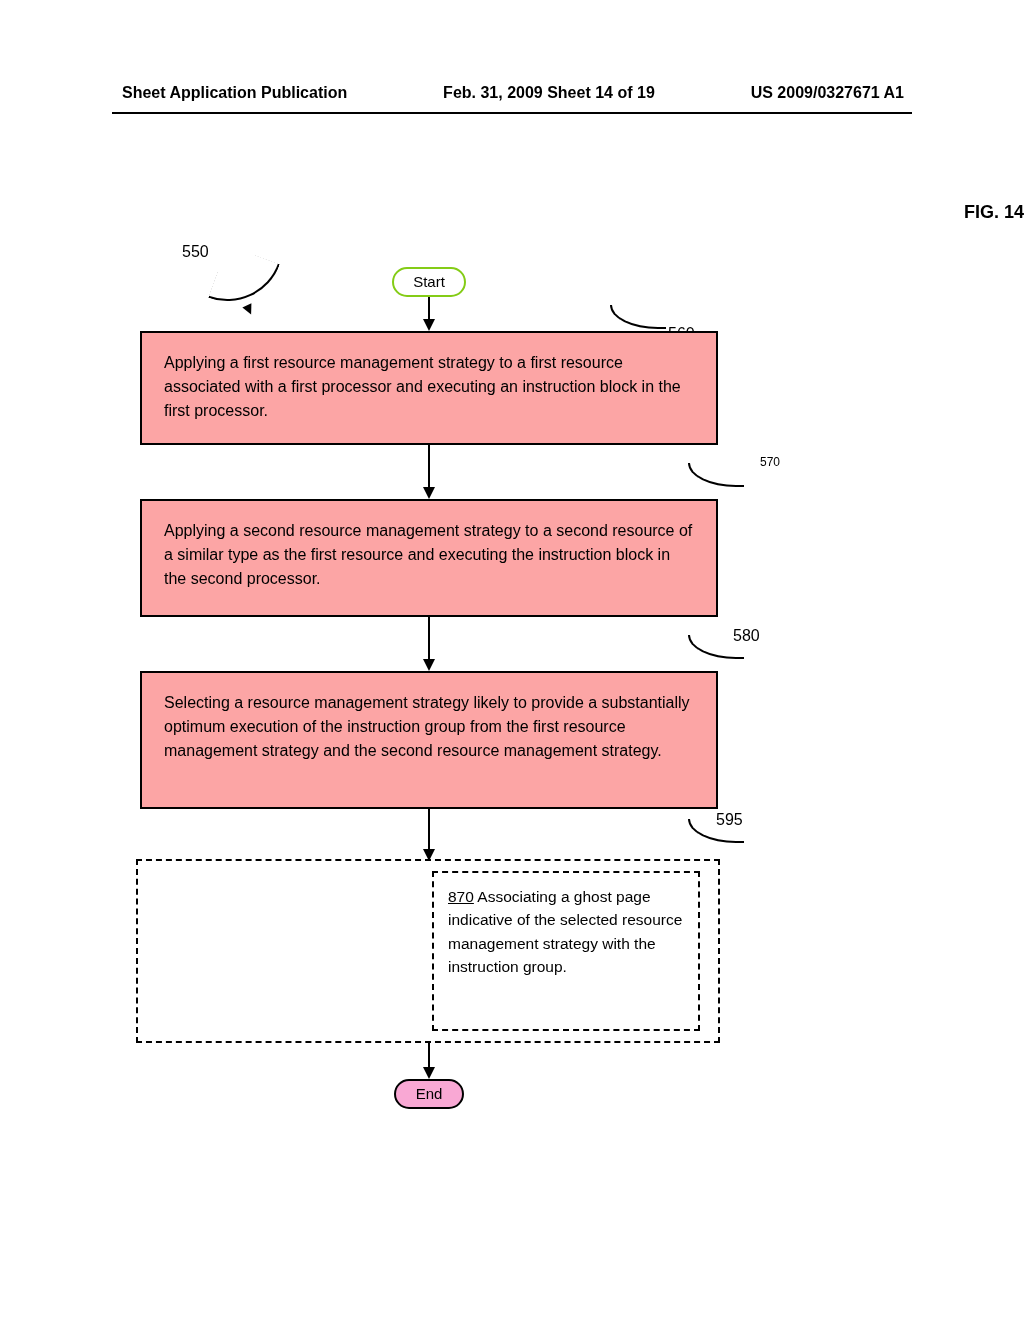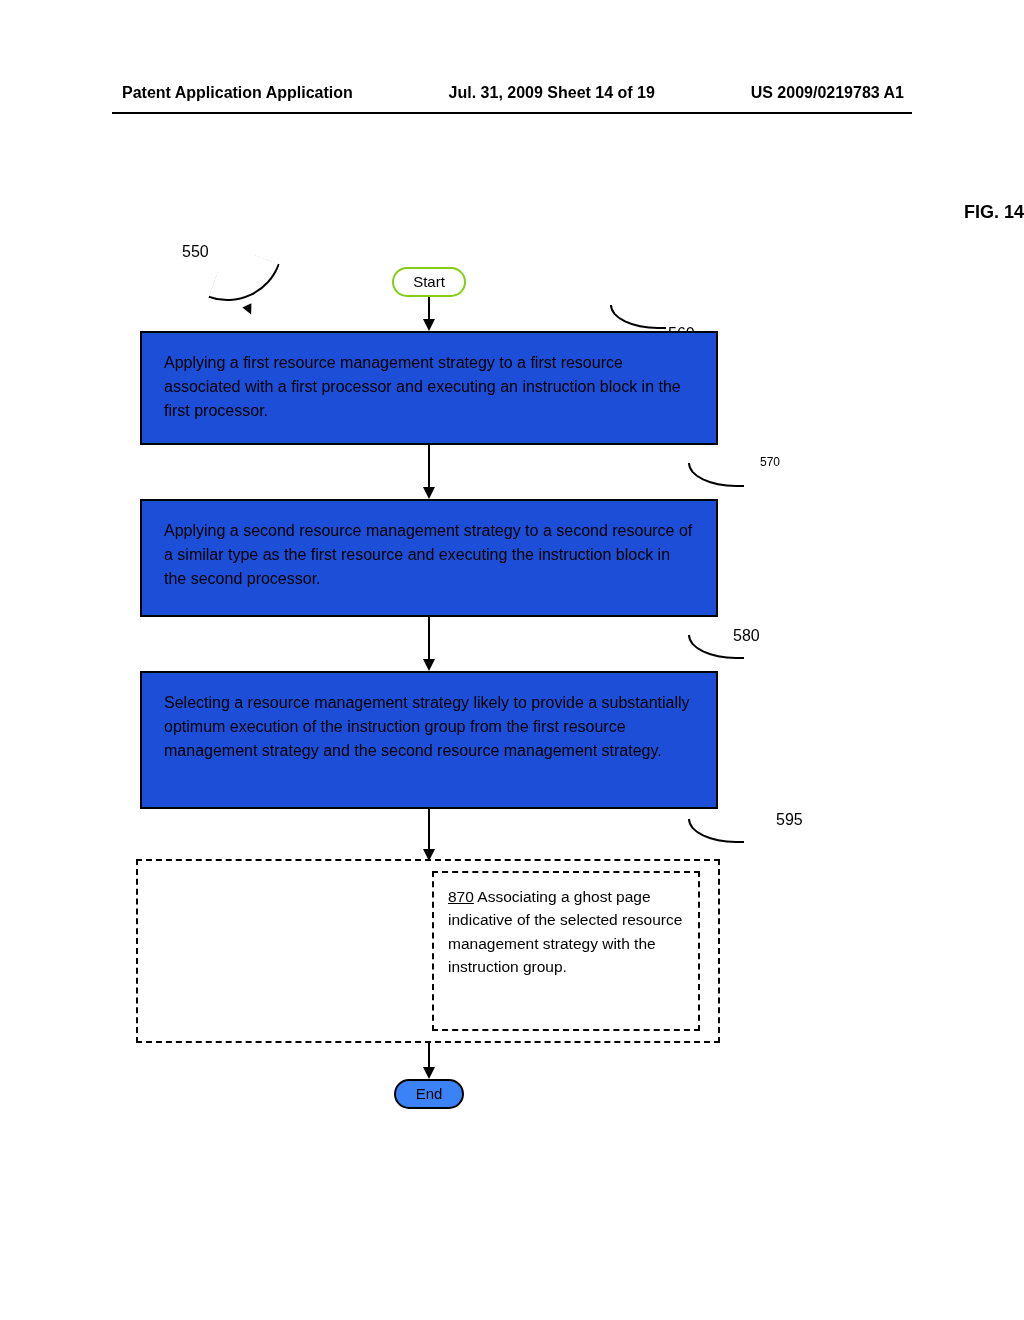--- a/index.html
+++ b/index.html
@@ -164,7 +164,7 @@
 <body>
 
 <div class="header">
-  <span class="header-left">Patent Application Application</span>
+  <span class="header-left">Sheet Application Publication</span>
   <span class="header-center">Jul. 31, 2009  Sheet 14 of 19</span>
   <span class="header-right">US 2009/0219783 A1</span>
 </div>

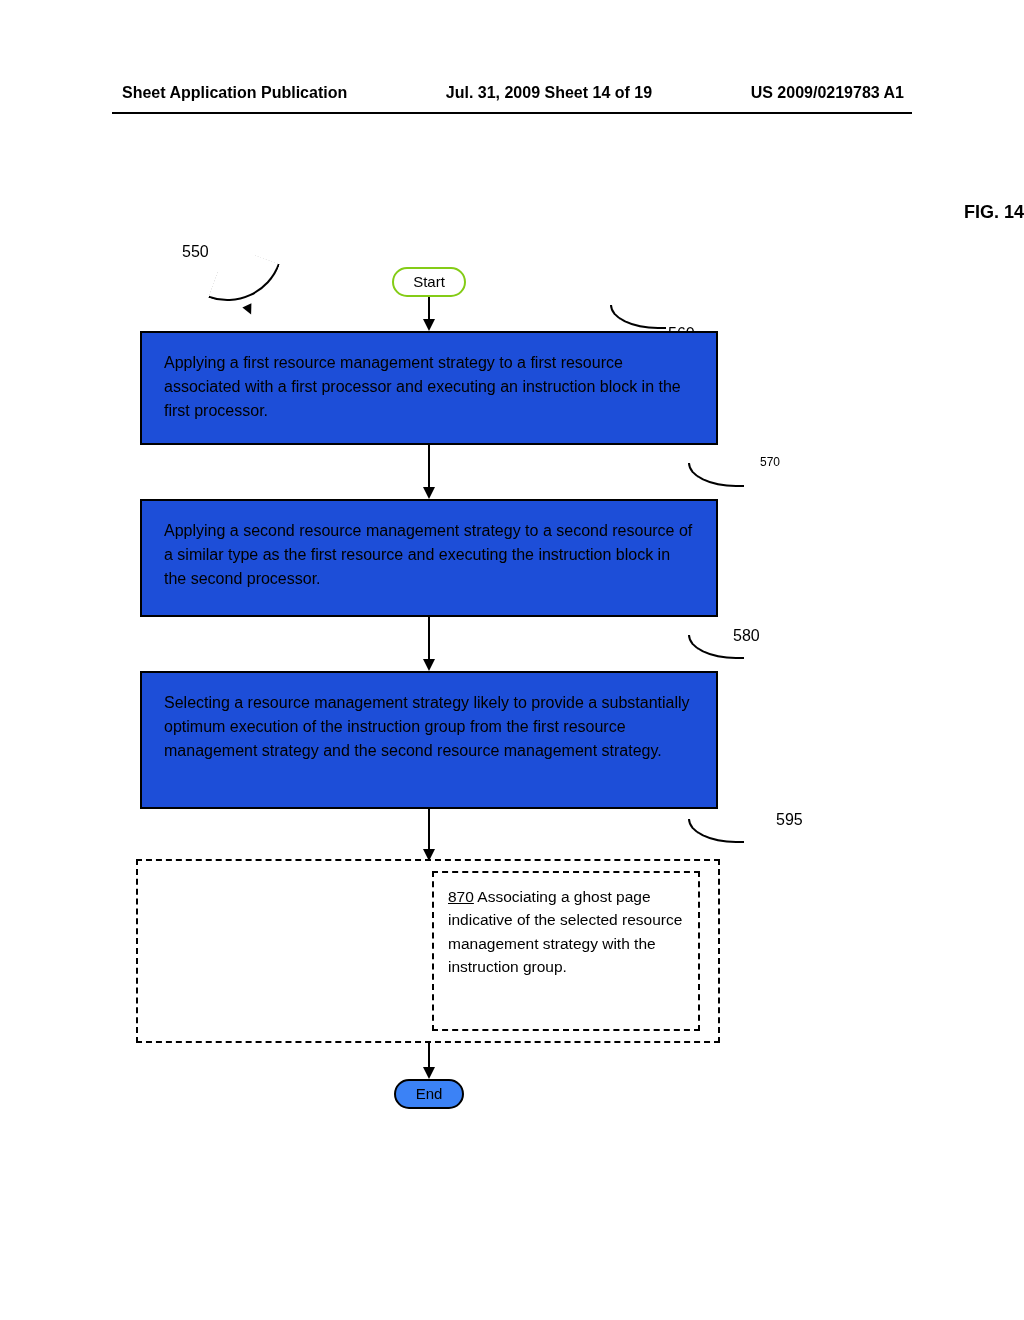--- a/index.html
+++ b/index.html
@@ -165,7 +165,7 @@
 
 <div class="header">
   <span class="header-left">Sheet Application Publication</span>
-  <span class="header-center">Jul. 31, 2009  Sheet 14 of 19</span>
+  <span class="header-center">Feb. 31, 2009  Sheet 14 of 19</span>
   <span class="header-right">US 2009/0219783 A1</span>
 </div>
 <div class="divider"></div>

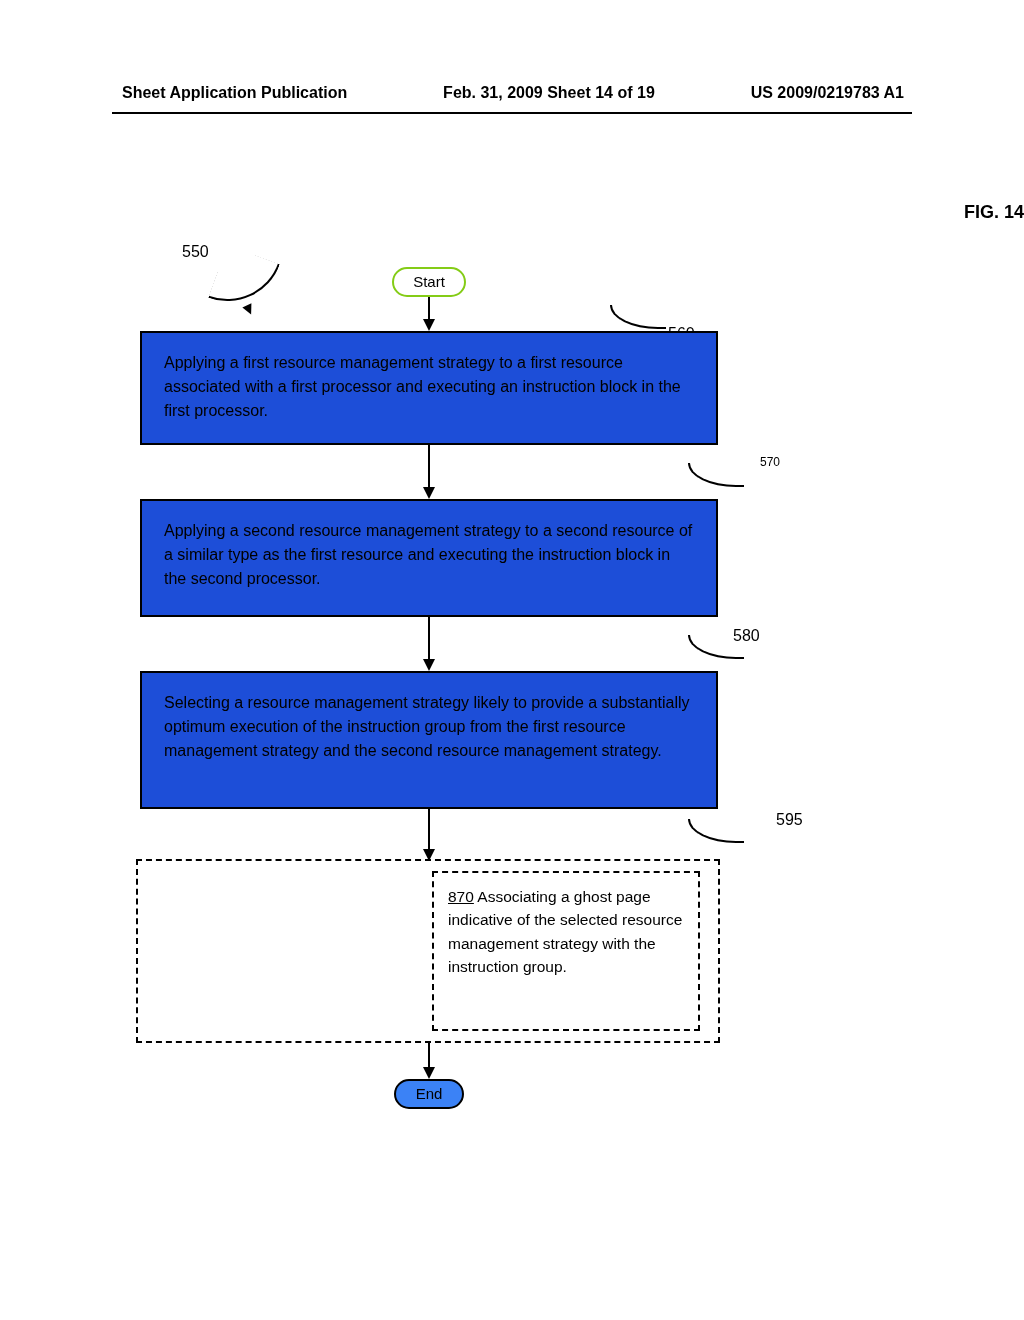--- a/index.html
+++ b/index.html
@@ -166,7 +166,7 @@
 <div class="header">
   <span class="header-left">Sheet Application Publication</span>
   <span class="header-center">Feb. 31, 2009  Sheet 14 of 19</span>
-  <span class="header-right">US 2009/0219783 A1</span>
+  <span class="header-right">US 2009/0327671 A1</span>
 </div>
 <div class="divider"></div>
 

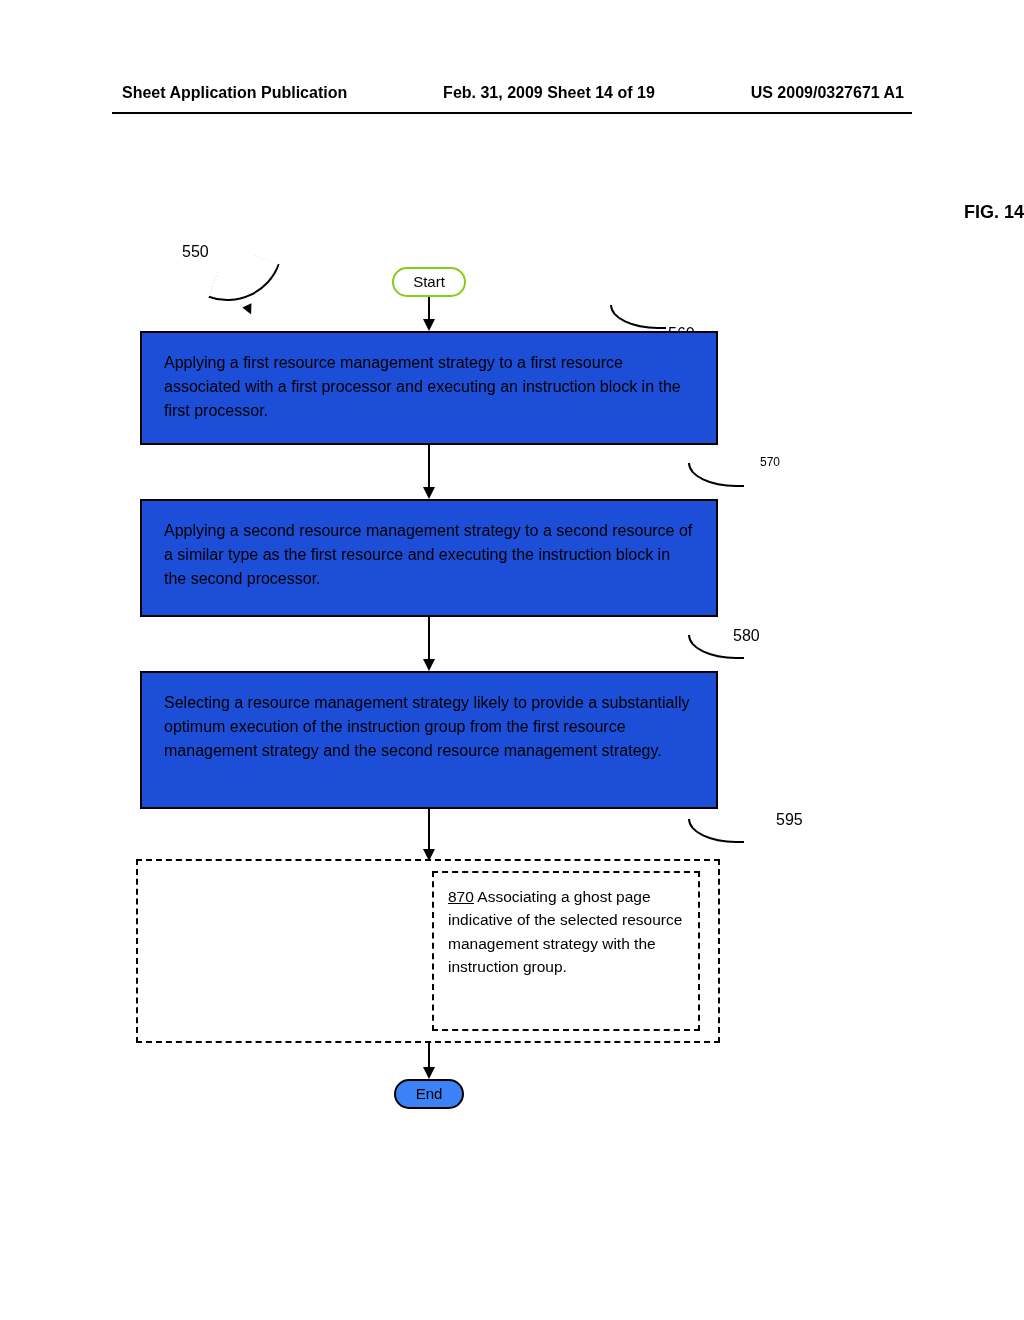--- a/index.html
+++ b/index.html
@@ -110,7 +110,7 @@
       padding: 18px 22px;
       font-size: 16px;
       line-height: 1.5;
-      background: #1d4ed8;
+      background: #fca5a5;
     }
     .box1 { left: 140px; top: 100px; width: 578px; height: 114px; }
     .arrow2 { left: 428px; top: 214px; width: 2px; height: 44px; }

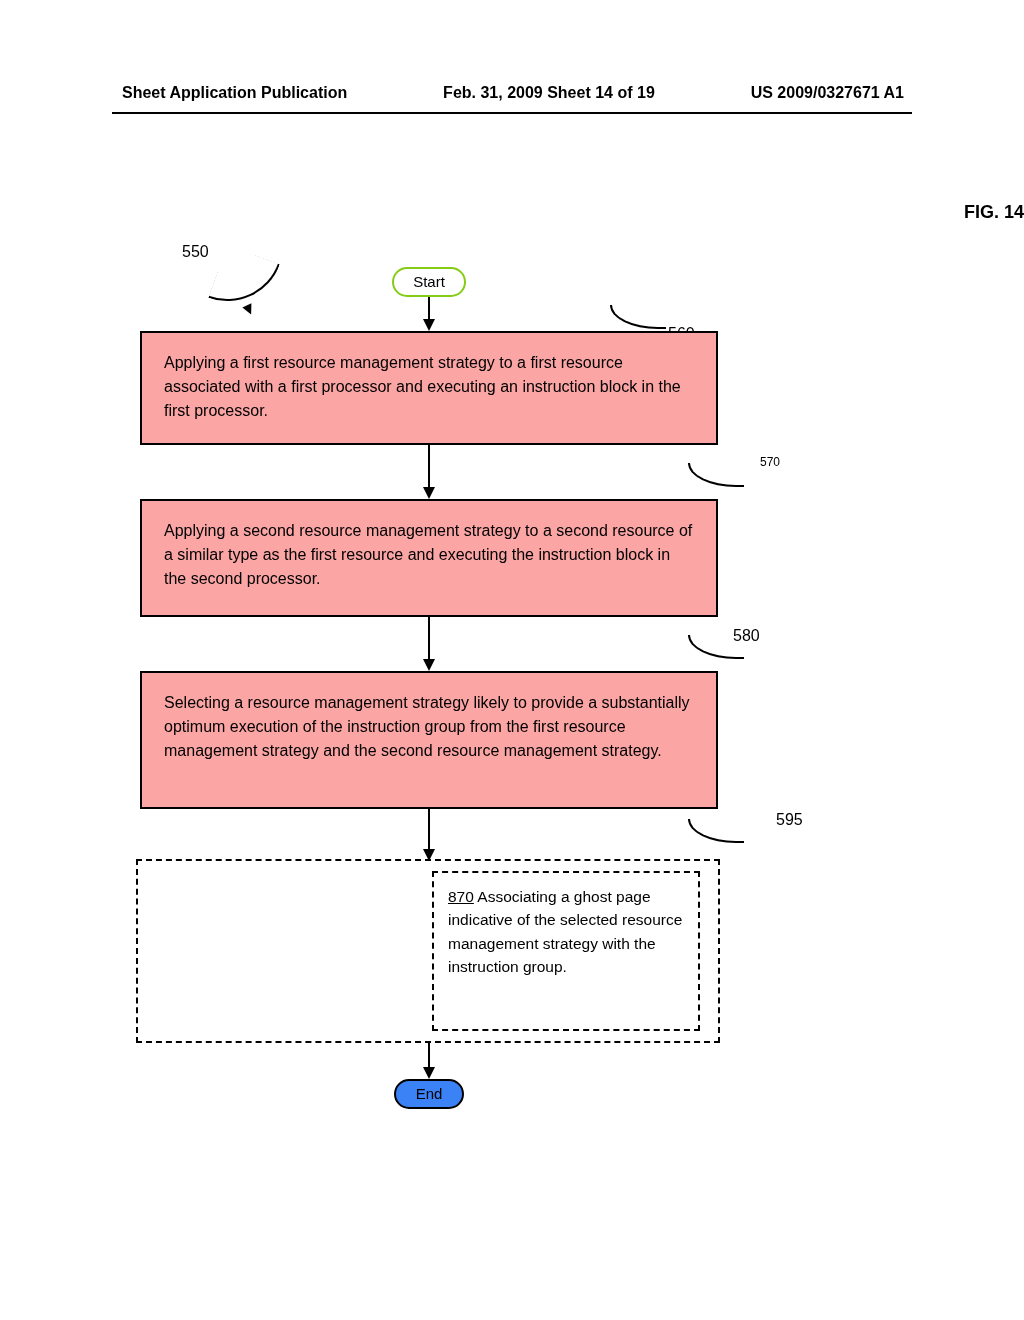--- a/index.html
+++ b/index.html
@@ -126,7 +126,7 @@
     .arrow4 { left: 428px; top: 578px; width: 2px; height: 42px; }
     .ah4 { left: 423px; top: 618px; }
     .callout-595 { left: 688px; top: 588px; }
-    .label-595 { position: absolute; left: 776px; top: 580px; font-size: 16px; }
+    .label-595 { position: absolute; left: 716px; top: 580px; font-size: 16px; }
     
     .dashed-outer {
       position: absolute;

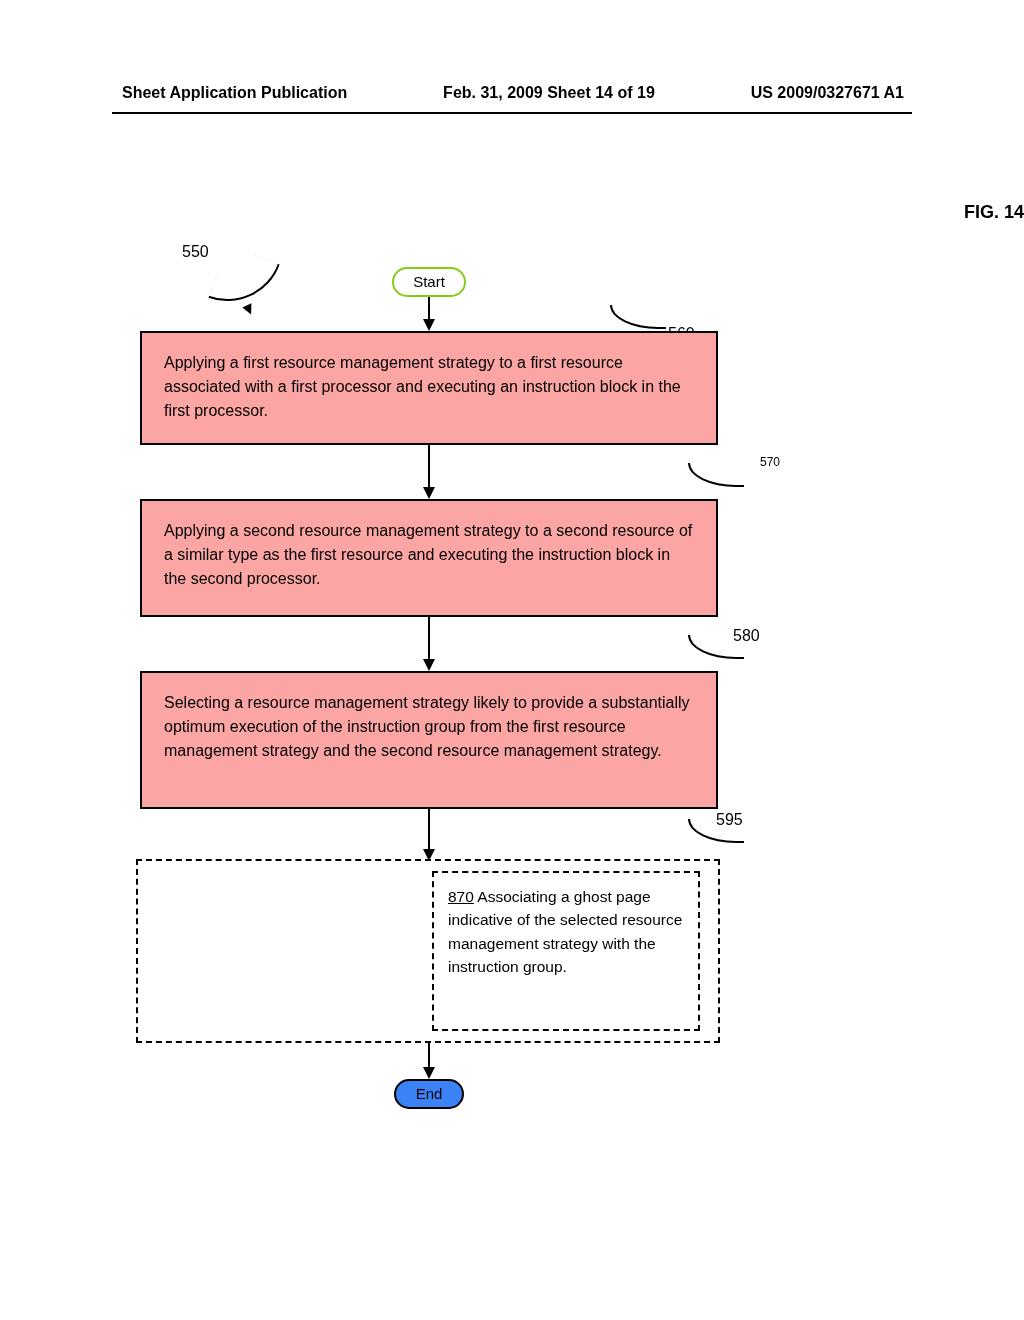--- a/index.html
+++ b/index.html
@@ -157,7 +157,7 @@
       text-align: center;
       line-height: 26px;
       font-size: 15px;
-      background: #3b82f6;
+      background: #f9a8d4;
     }
   </style>
 </head>

